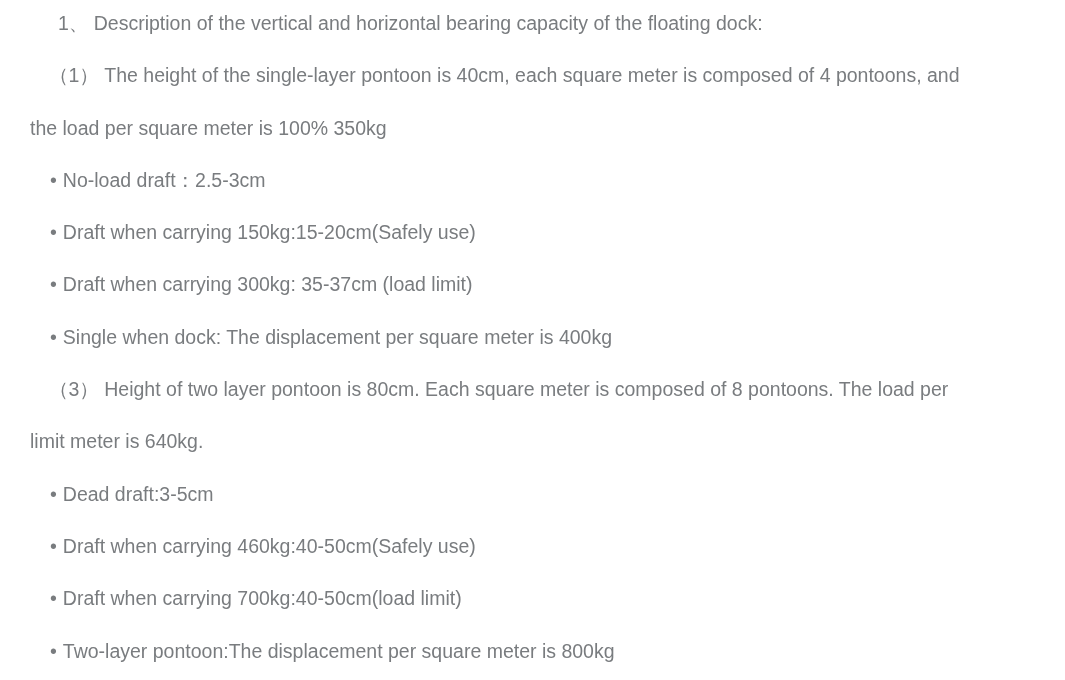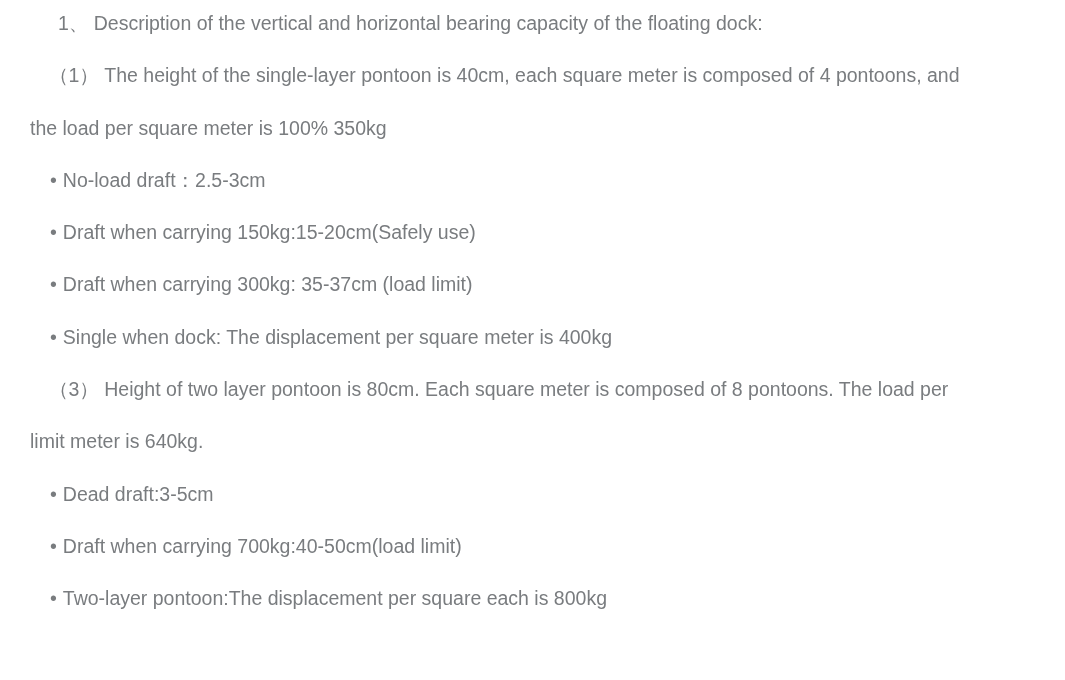--- a/index.html
+++ b/index.html
@@ -65,6 +65,7 @@
 
   <div class="line indent-bullet"><span class="bullet-glyph">•</span><span>Dead draft:3-5cm</span></div>
 
+  <div class="line indent-bullet"><span class="bullet-glyph">•</span><span>Draft when carrying 460kg:40-50cm(Safely use)</span></div>
 
   <div class="line indent-bullet"><span class="bullet-glyph">•</span><span>Draft when carrying 700kg:40-50cm(load limit)</span></div>
 

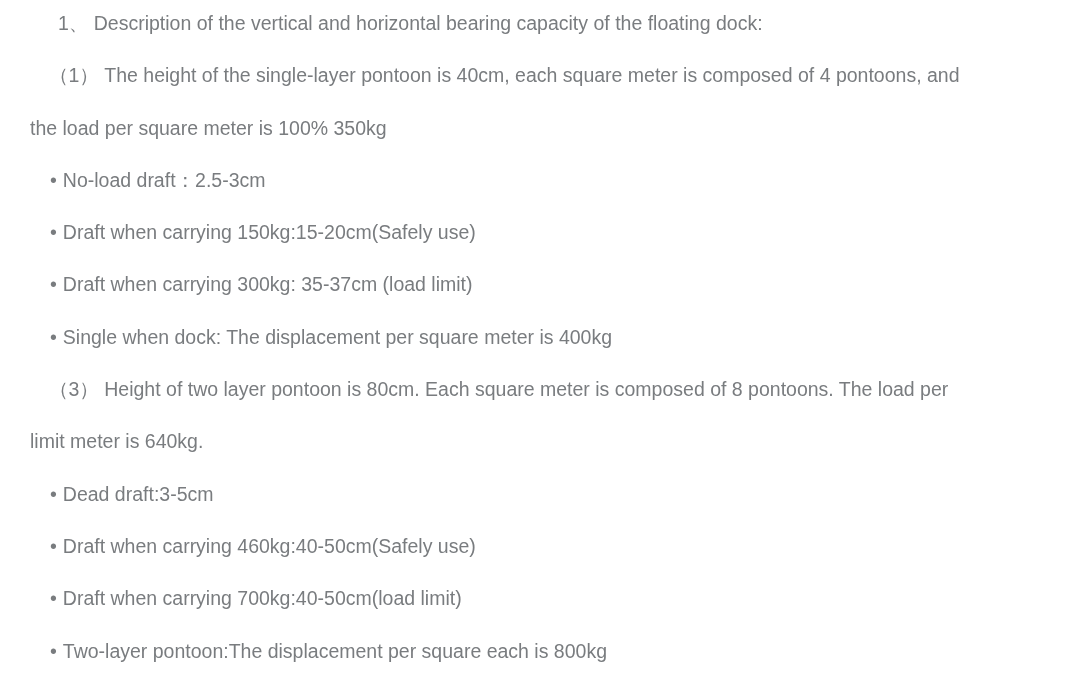--- a/index.html
+++ b/index.html
@@ -69,7 +69,7 @@
 
   <div class="line indent-bullet"><span class="bullet-glyph">•</span><span>Draft when carrying 700kg:40-50cm(load limit)</span></div>
 
-  <div class="line indent-bullet"><span class="bullet-glyph">•</span><span>Two-layer pontoon:The displacement per square each is 800kg</span></div>
+  <div class="line indent-bullet"><span class="bullet-glyph">•</span><span>Two-layer pontoon:The displacement per square meter is 800kg</span></div>
 
 </div>
 

